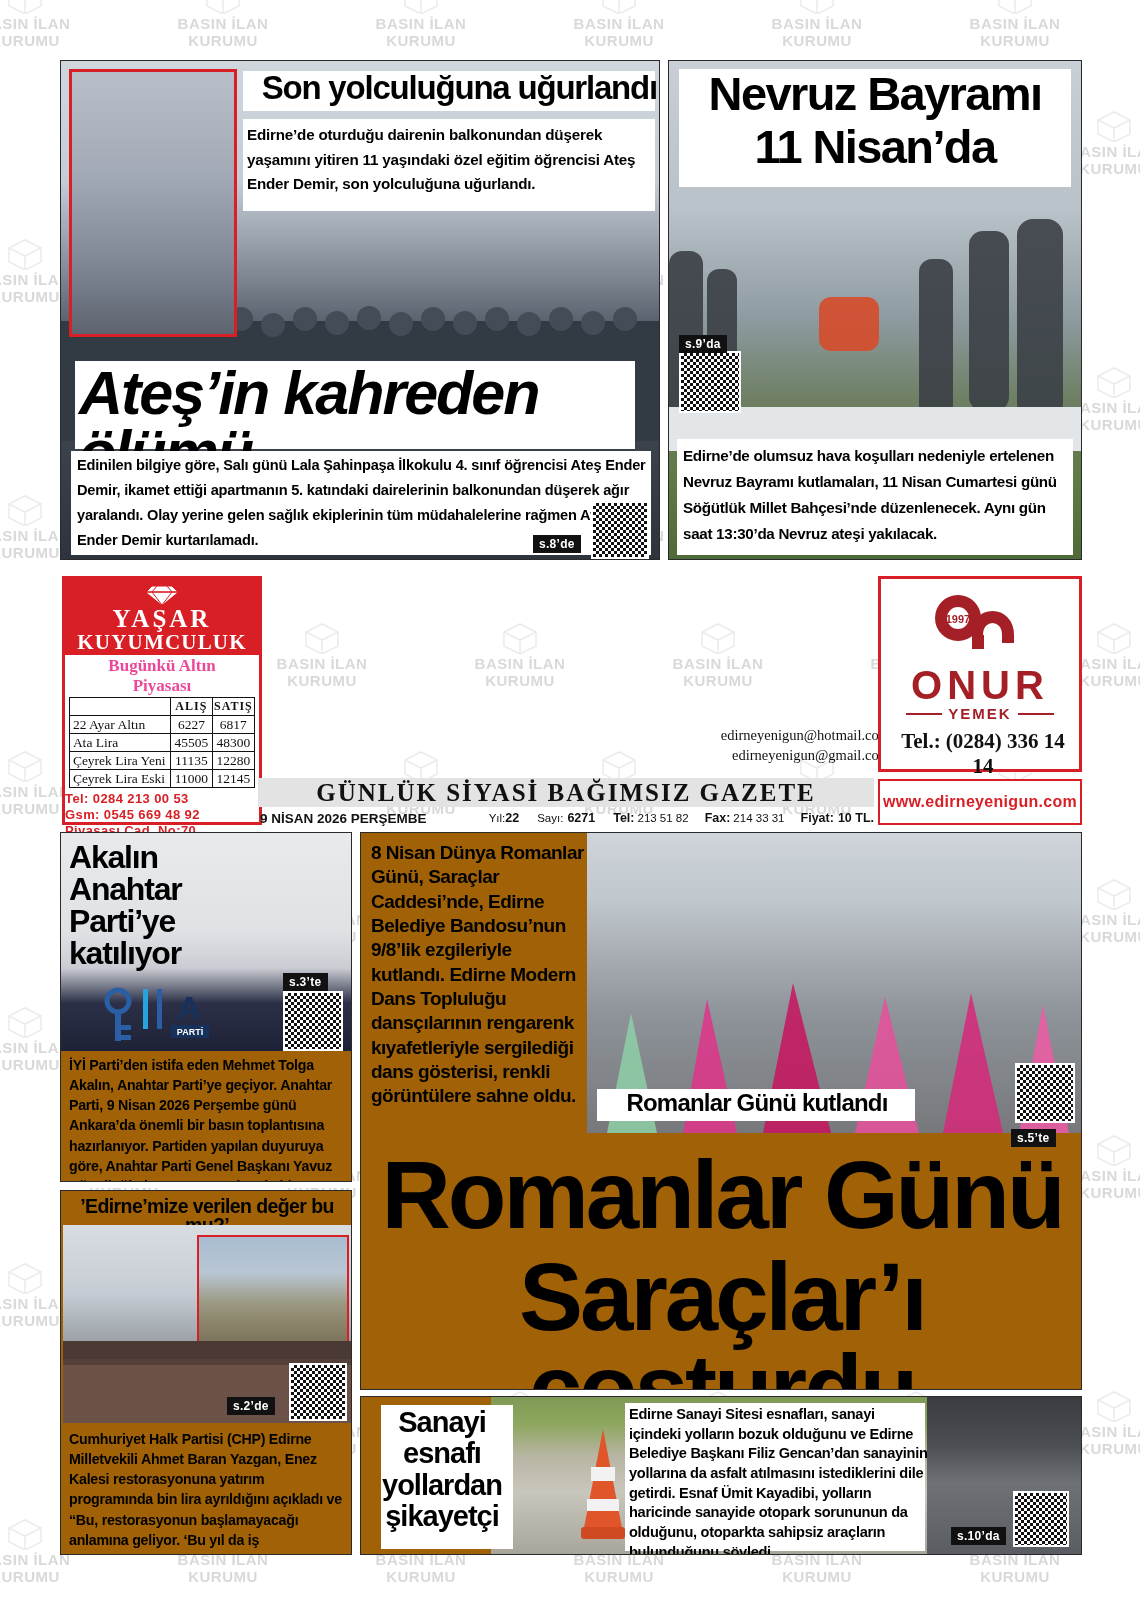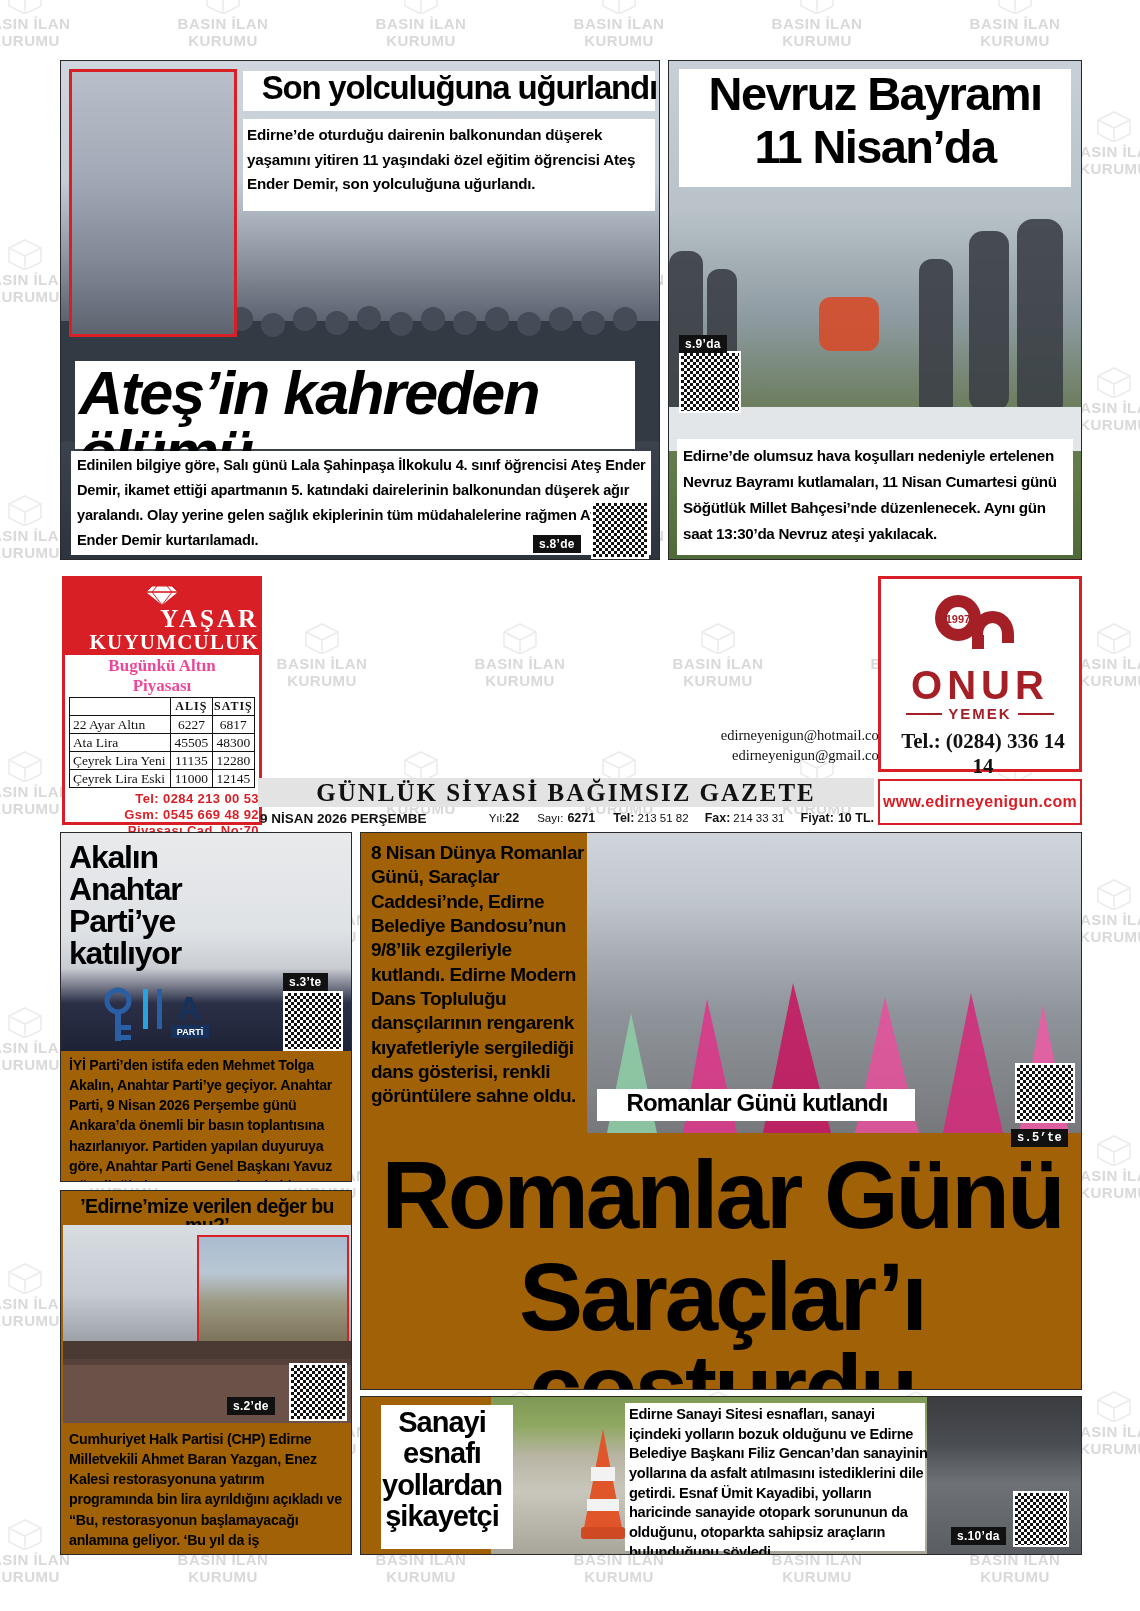--- a/index.html
+++ b/index.html
@@ -66,7 +66,7 @@
   .mast{position:absolute;left:0;top:516px;width:1022px;height:250px;}
   .goldbox{position:absolute;left:2px;top:0;width:200px;height:249px;
            border:3px solid #d81f26;background:#fff;box-sizing:border-box;}
-  .goldhead{background:#d81f26;color:#fff;text-align:right;padding-top:3px;height:73px;}
+  .goldhead{background:#d81f26;color:#fff;text-align:center;padding-top:3px;height:73px;}
   .gold-t1{font-family:"Liberation Serif",serif;font-weight:bold;font-size:25px;letter-spacing:3px;line-height:1;}
   .gold-t2{font-family:"Liberation Serif",serif;font-weight:bold;font-size:21px;letter-spacing:1.2px;line-height:1.05;}
   .gold-sub{font-family:"Liberation Serif",serif;font-weight:bold;font-size:17px;text-align:center;color:#ec4899;padding:1px 12px 1px;}

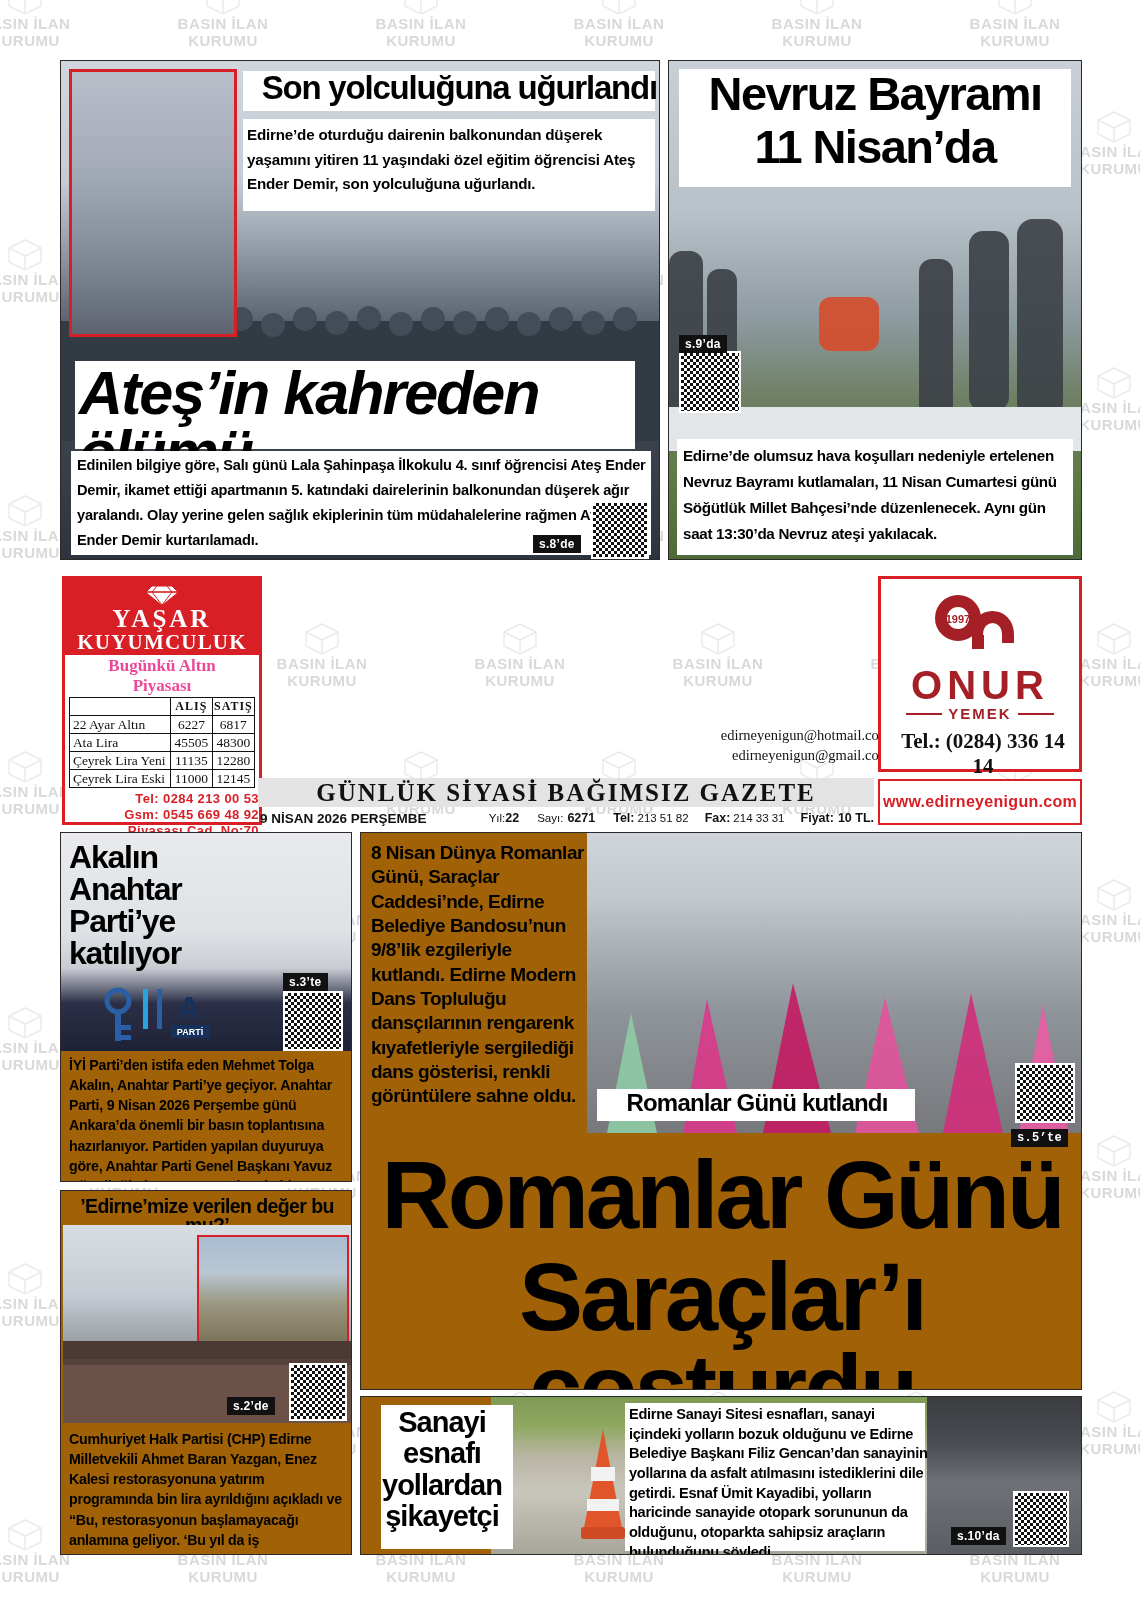--- a/index.html
+++ b/index.html
@@ -75,7 +75,7 @@
   table.gold td{border:1px solid #111;padding:0 3px;height:17px;white-space:nowrap;}
   table.gold td.num{text-align:center;font-weight:normal;}
   table.gold th{border:1px solid #111;font-size:12px;letter-spacing:1px;height:15px;}
-  .gold-contact{text-align:right;color:#d81f26;font-weight:bold;font-size:13px;
+  .gold-contact{text-align:left;color:#d81f26;font-weight:bold;font-size:13px;
       line-height:1.22;letter-spacing:.4px;margin-top:3px;font-family:"Liberation Sans",sans-serif;}
 
   .logo-wrap{position:absolute;left:210px;top:0;width:600px;height:205px;}

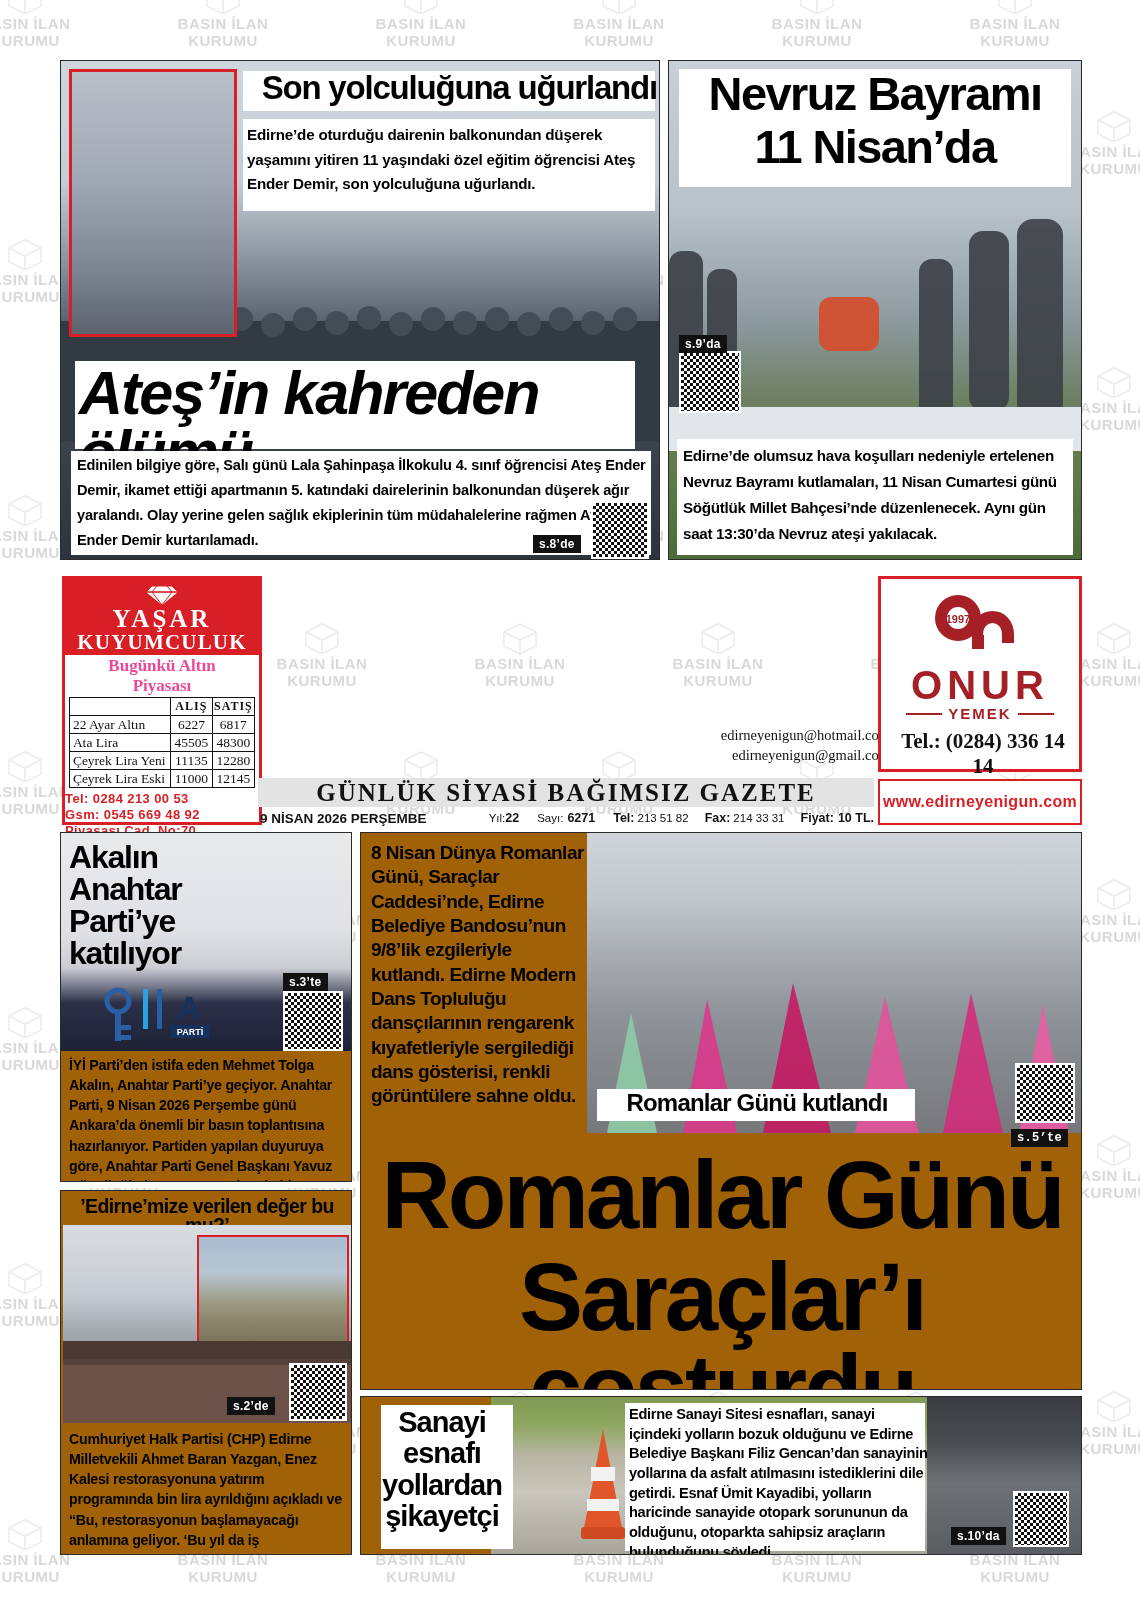--- a/index.html
+++ b/index.html
@@ -1060,7 +1060,7 @@
     <div class="hl" style="left:240px;top:258px;width:312px;font-size:24px;text-align:center;letter-spacing:-.8px;">Romanlar Günü kutlandı</div>
 
     <div class="qr" style="left:654px;top:230px;width:56px;height:56px;"></div>
-    <div class="pagetag" style="left:650px;top:296px;font-family:Liberation Mono, monospace;">s.5’te</div>
+    <div class="pagetag" style="left:650px;top:296px;">s.5’te</div>
 
     <div class="hl" style="left:10px;top:316px;width:702px;text-align:center;font-size:96px;letter-spacing:-3px;">Romanlar Günü</div>
     <div class="hl" style="left:10px;top:418px;width:702px;text-align:center;font-size:96px;letter-spacing:-3px;">Saraçlar’ı coşturdu</div>

